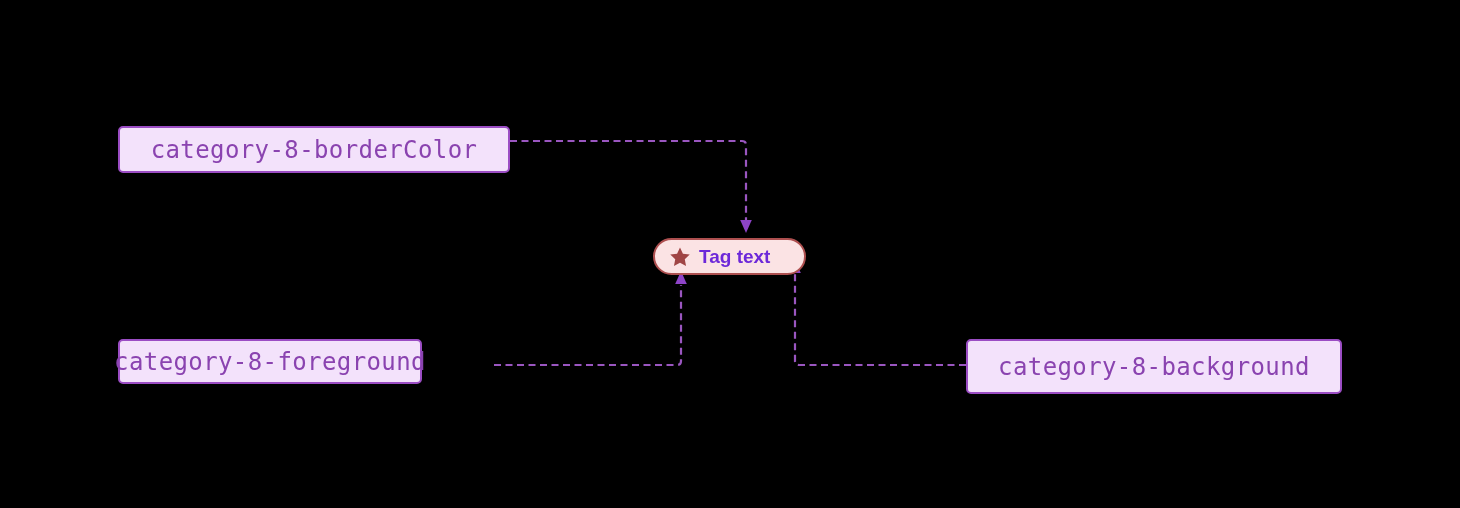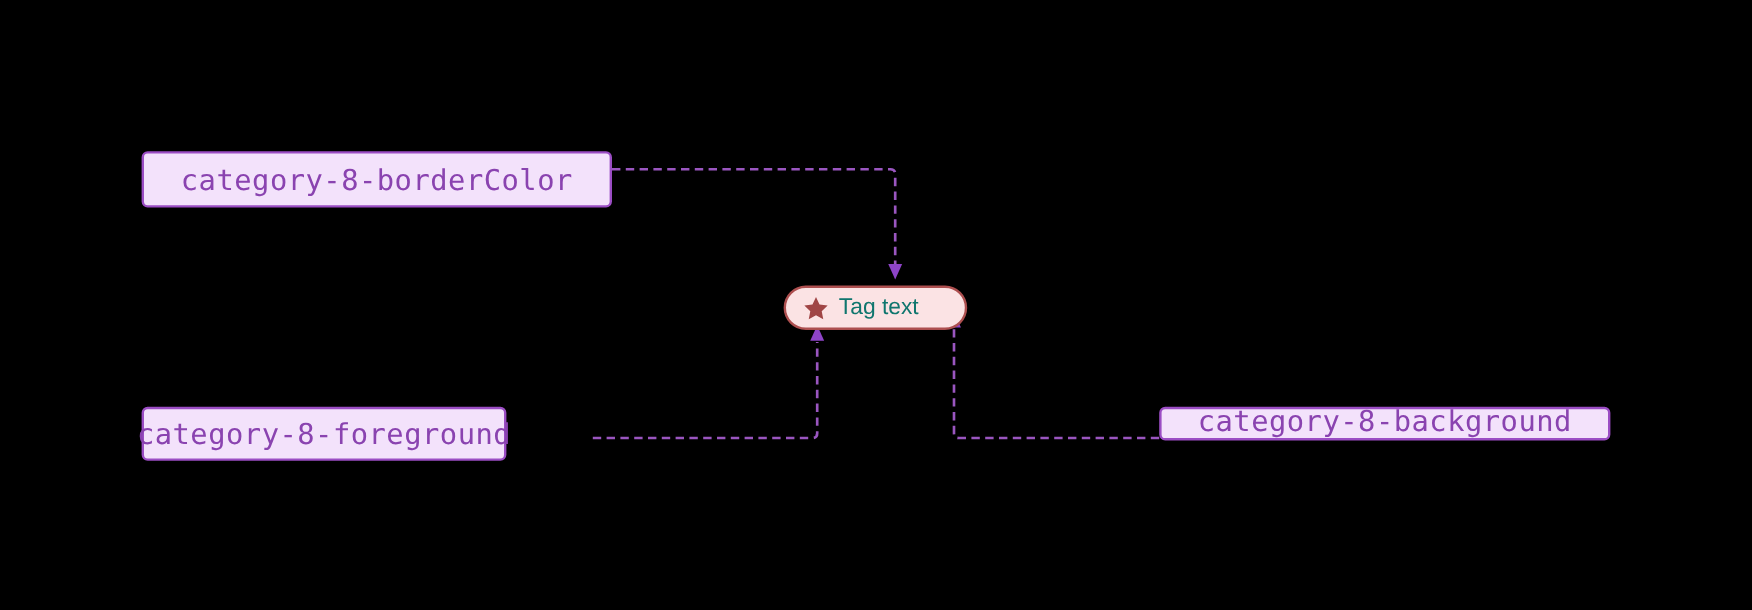--- a/index.html
+++ b/index.html
@@ -76,8 +76,9 @@
   #tag-label {
     font-family: "Liberation Sans", sans-serif;
     font-size: 19px;
-    color: #0f766e;
+    color: #6d28d9;
     line-height: 1;
+    font-weight: bold;
   }
   
   #edges {

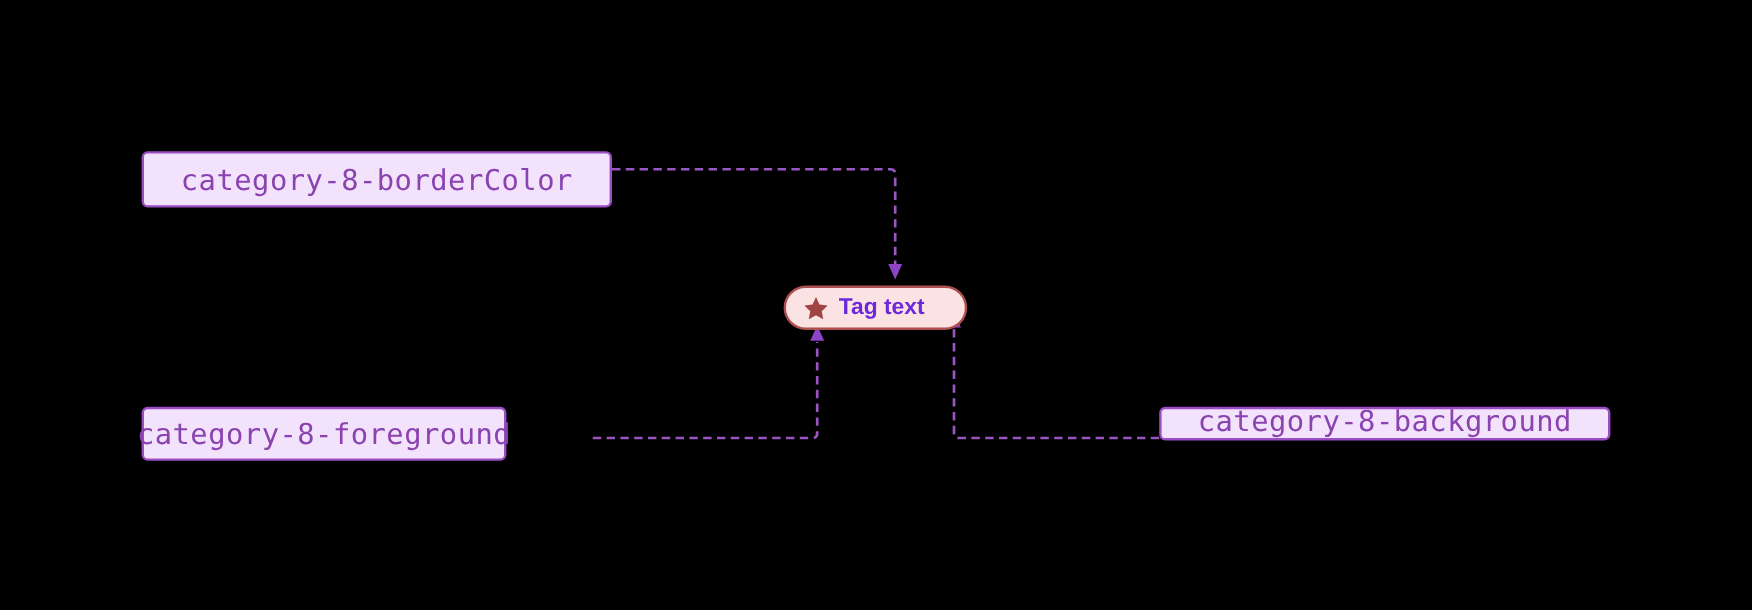--- a/index.html
+++ b/index.html
@@ -47,8 +47,7 @@
     left: 966px;
     top: 339px;
     width: 376px;
-    height: 28px;
-    align-items: flex-end;
+    height: 55px;
   }
   
   #tag-node {

